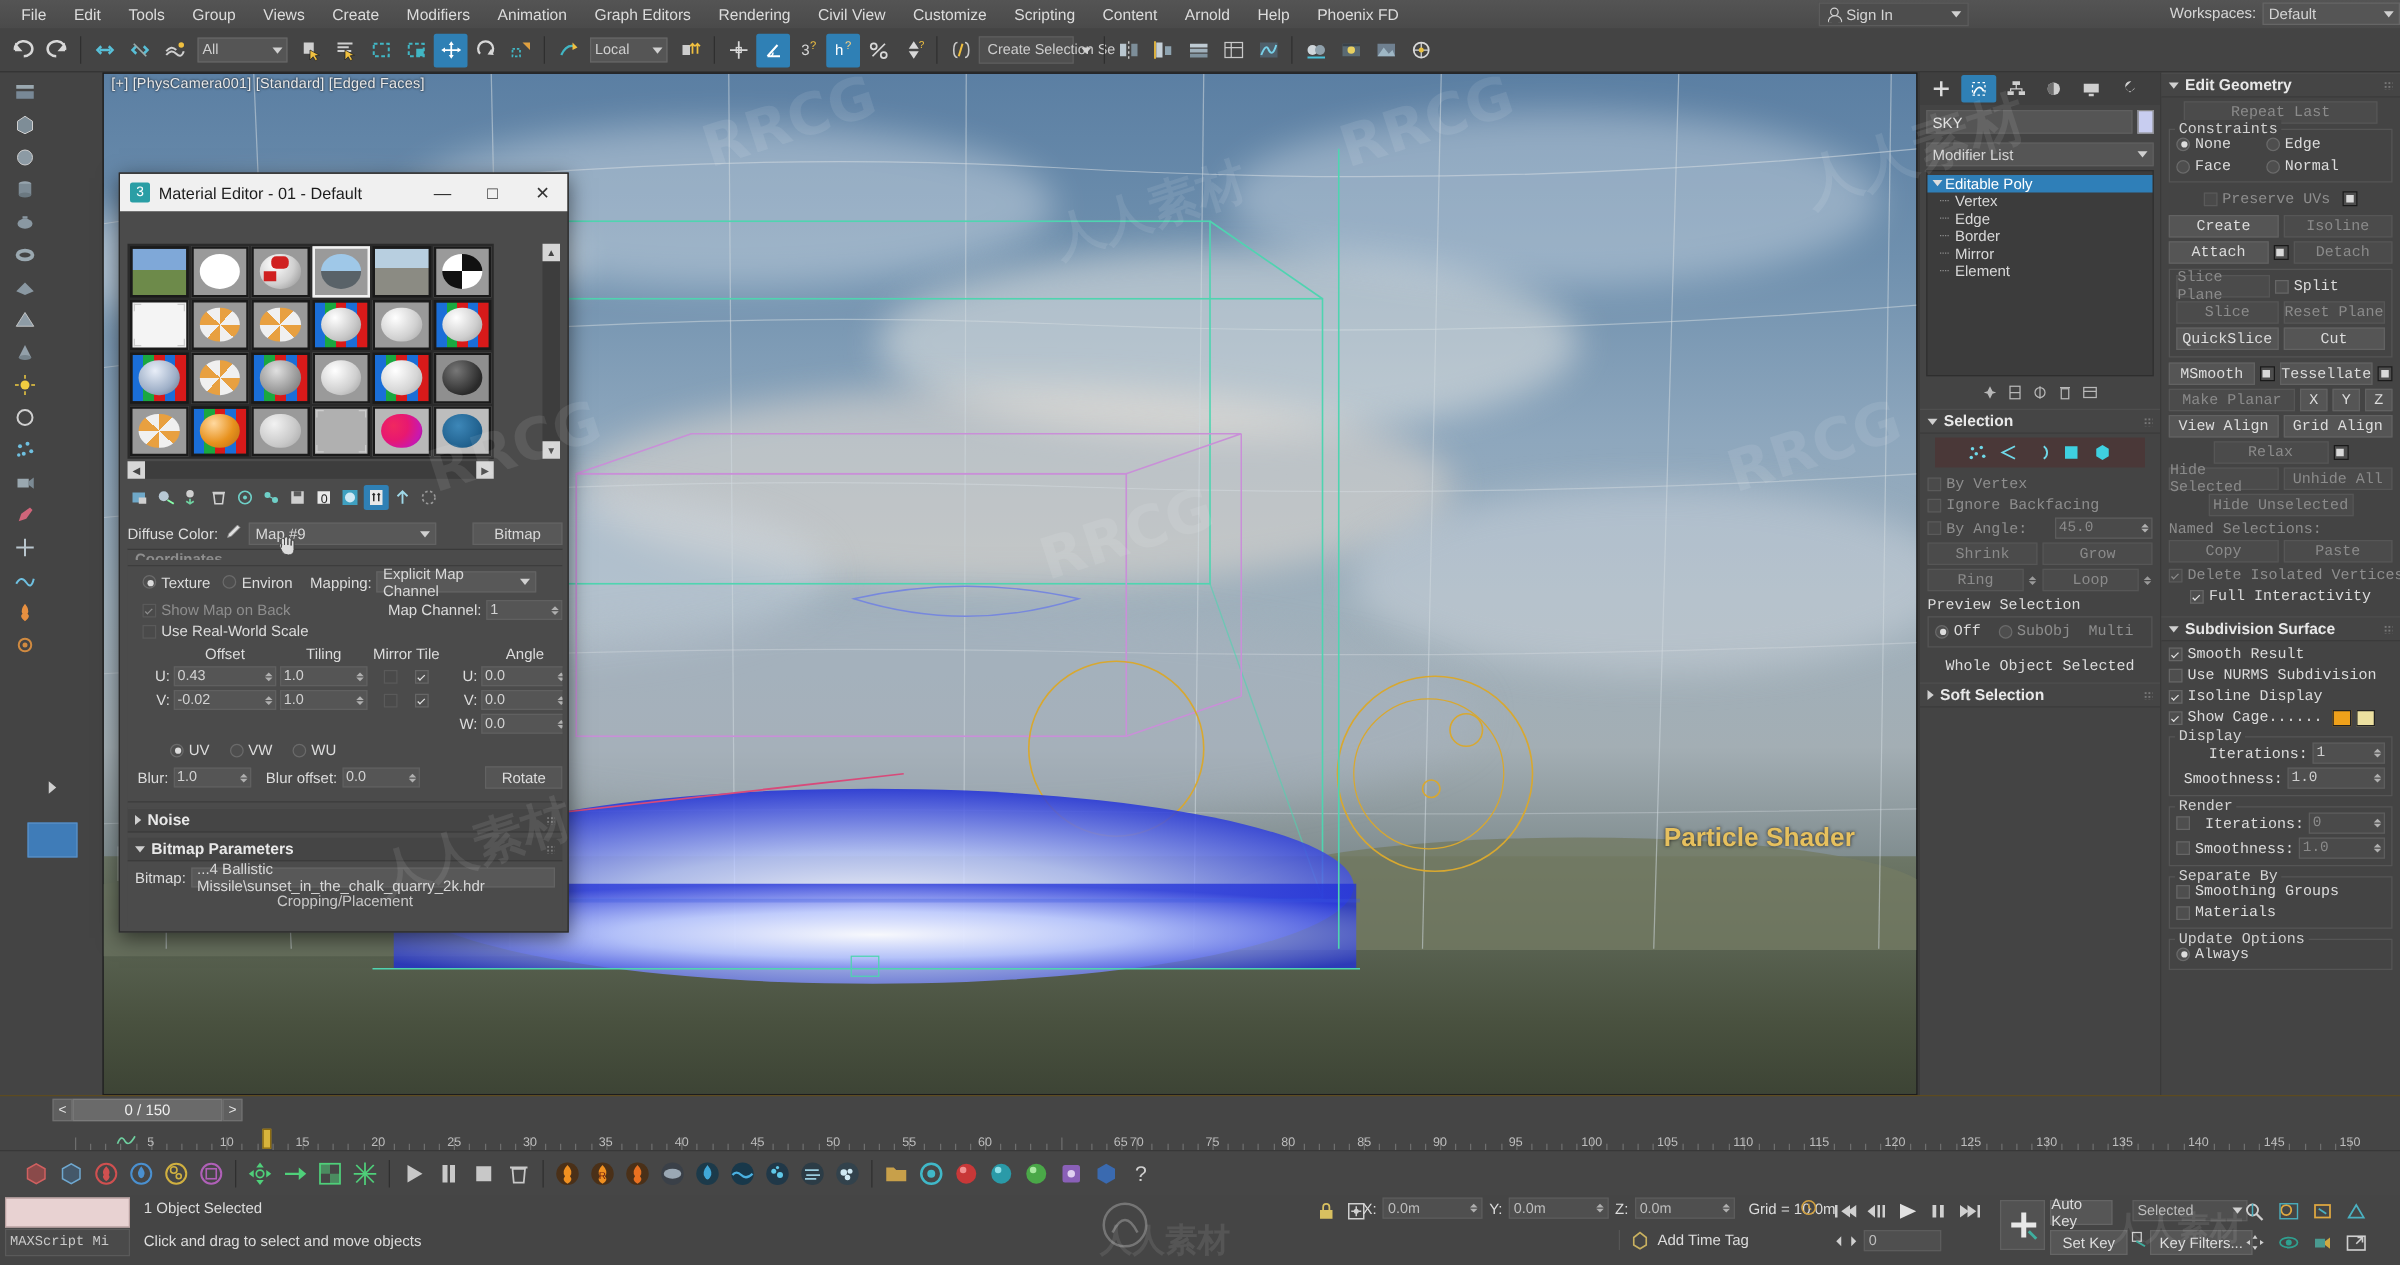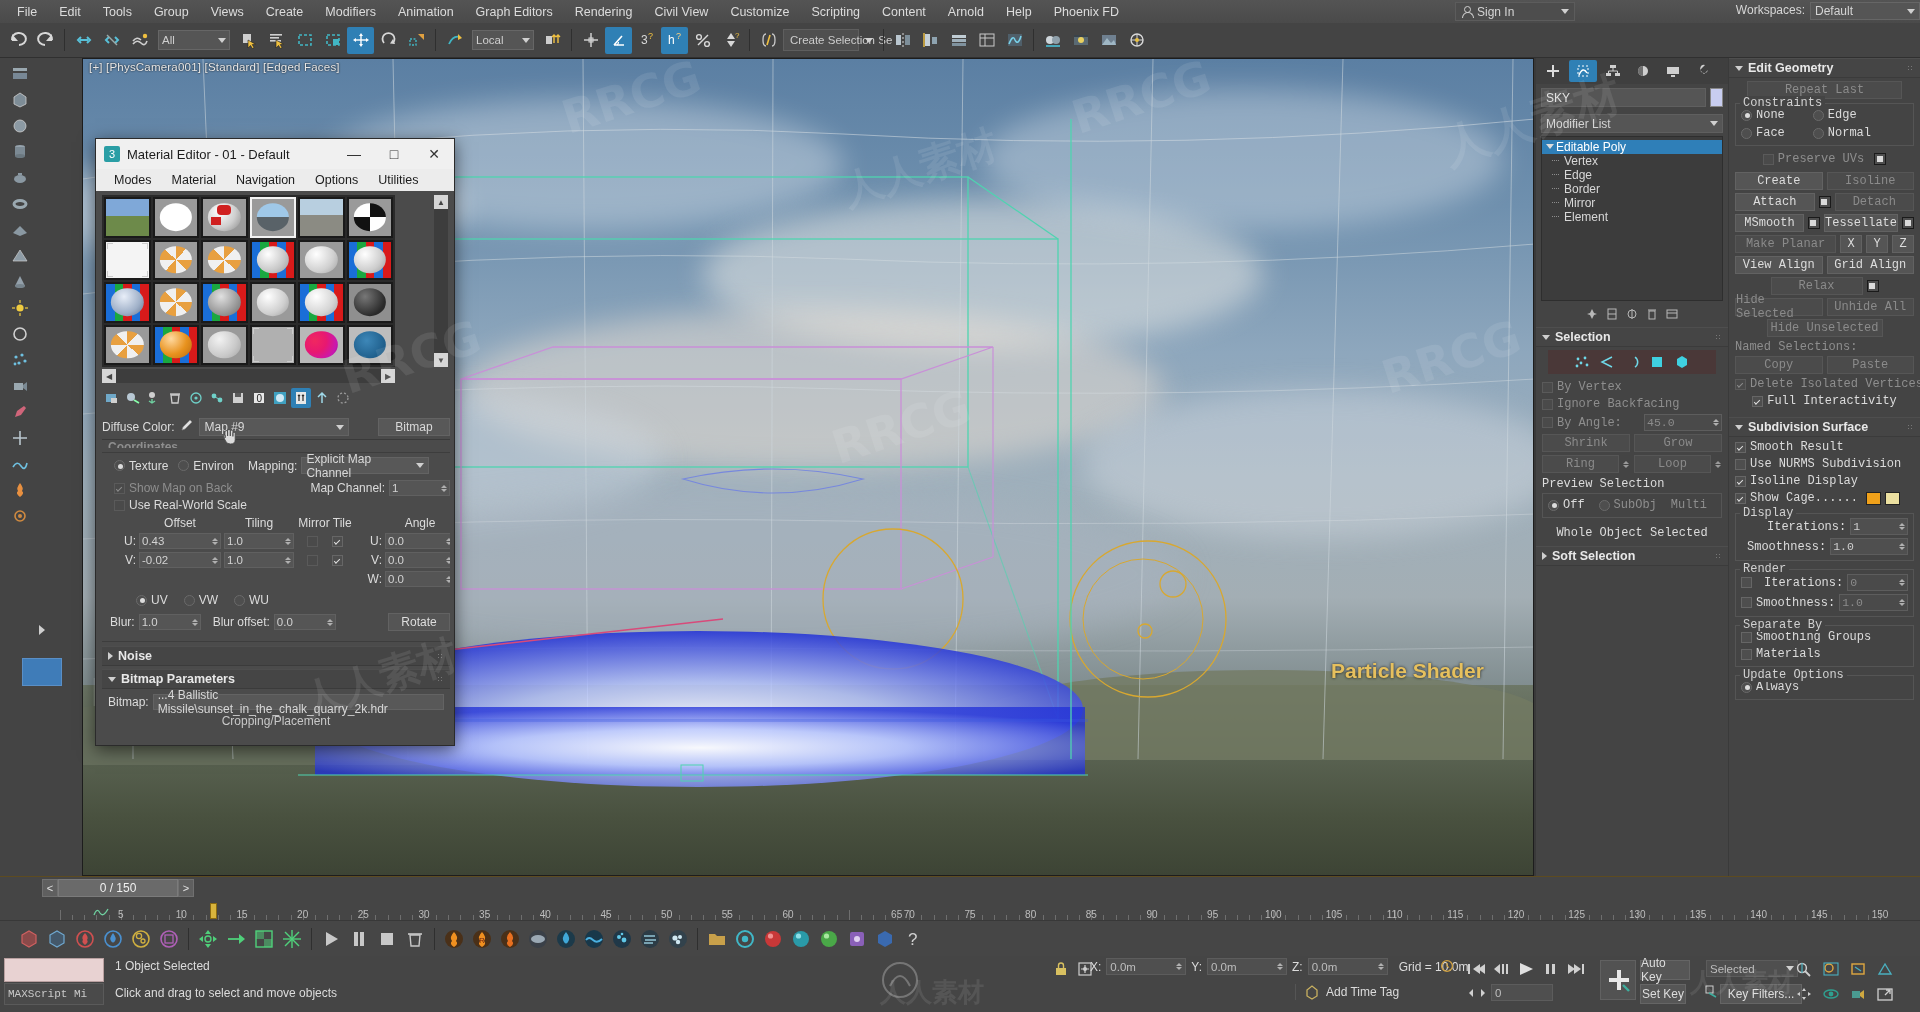--- a/index.html
+++ b/index.html
@@ -1081,13 +1081,6 @@
         <span class="me-wbtn">□</span>
         <span class="me-wbtn cl">✕</span>
       </span>
-    </div>
-    <div class="me-menu">
-      <span>Modes</span>
-      <span>Material</span>
-      <span>Navigation</span>
-      <span>Options</span>
-      <span>Utilities</span>
     </div>
 
     <div class="slots">

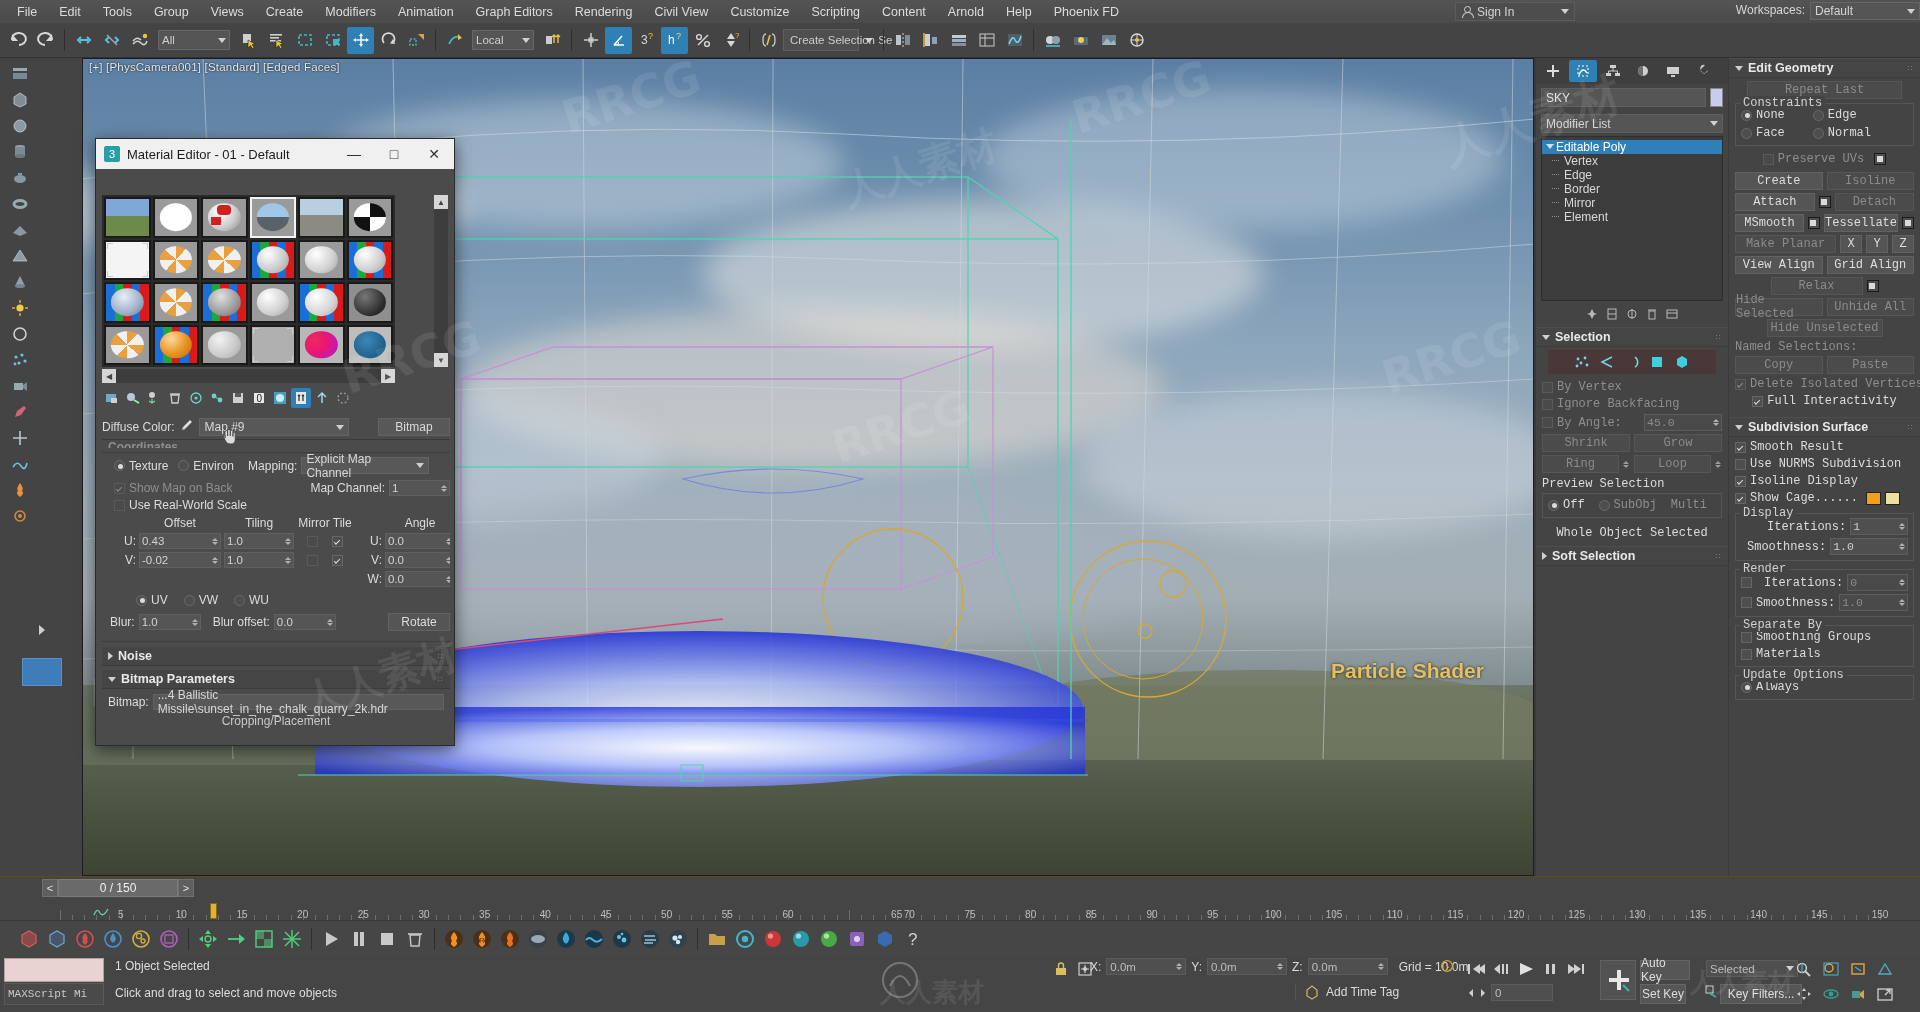--- a/index.html
+++ b/index.html
@@ -929,6 +929,21 @@
               <i></i>
             </span>
           <div class="mbtn dis" style="flex:1">Detach</div>
+        </div>
+        <div class="grp" style="margin:4px 0">
+          <div class="row">
+            <div class="mbtn dis" style="flex:1">Slice Plane</div>
+            <span class="cbx"></span>
+            <span class="lbl" style="flex:1">Split</span>
+          </div>
+          <div class="row">
+            <div class="mbtn dis" style="flex:1">Slice</div>
+            <div class="mbtn dis" style="flex:1">Reset Plane</div>
+          </div>
+          <div class="row" style="margin:0">
+            <div class="mbtn" style="flex:1">QuickSlice</div>
+            <div class="mbtn" style="flex:1">Cut</div>
+          </div>
         </div>
         <div class="row">
           <div class="mbtn" style="flex:1">MSmooth</div>

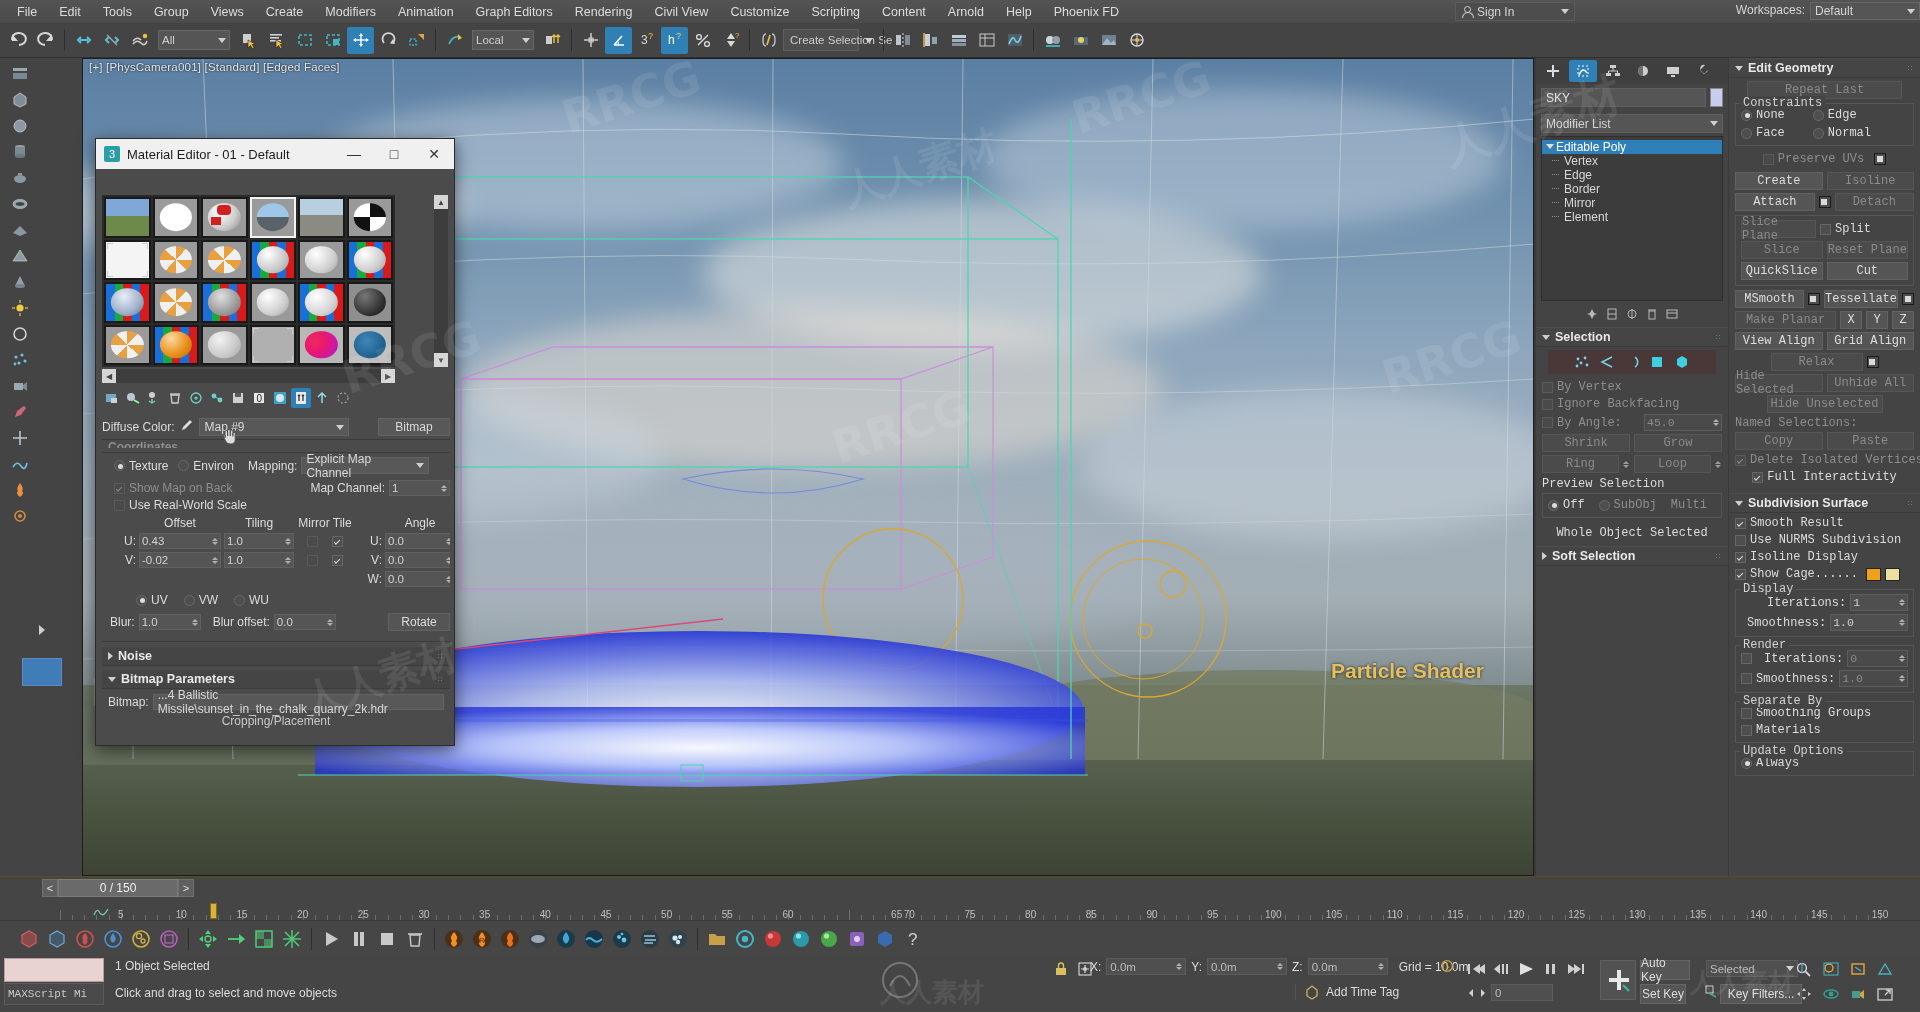--- a/index.html
+++ b/index.html
@@ -1963,7 +1963,7 @@
           </svg>
       </div>
       <div class="kbtn" style="position:absolute;left:40px;top:4px;width:50px">Auto Key</div>
-      <div class="kbtn" style="position:absolute;left:40px;top:28px;width:46px">Set Key</div>
+      <div class="kbtn" style="position:absolute;left:40px;top:28px;width:62px">Set Key</div>
       <div class="coordin" style="position:absolute;left:106px;top:4px;width:92px">
         <span>Selected</span>
         <span class="caretd"></span>

